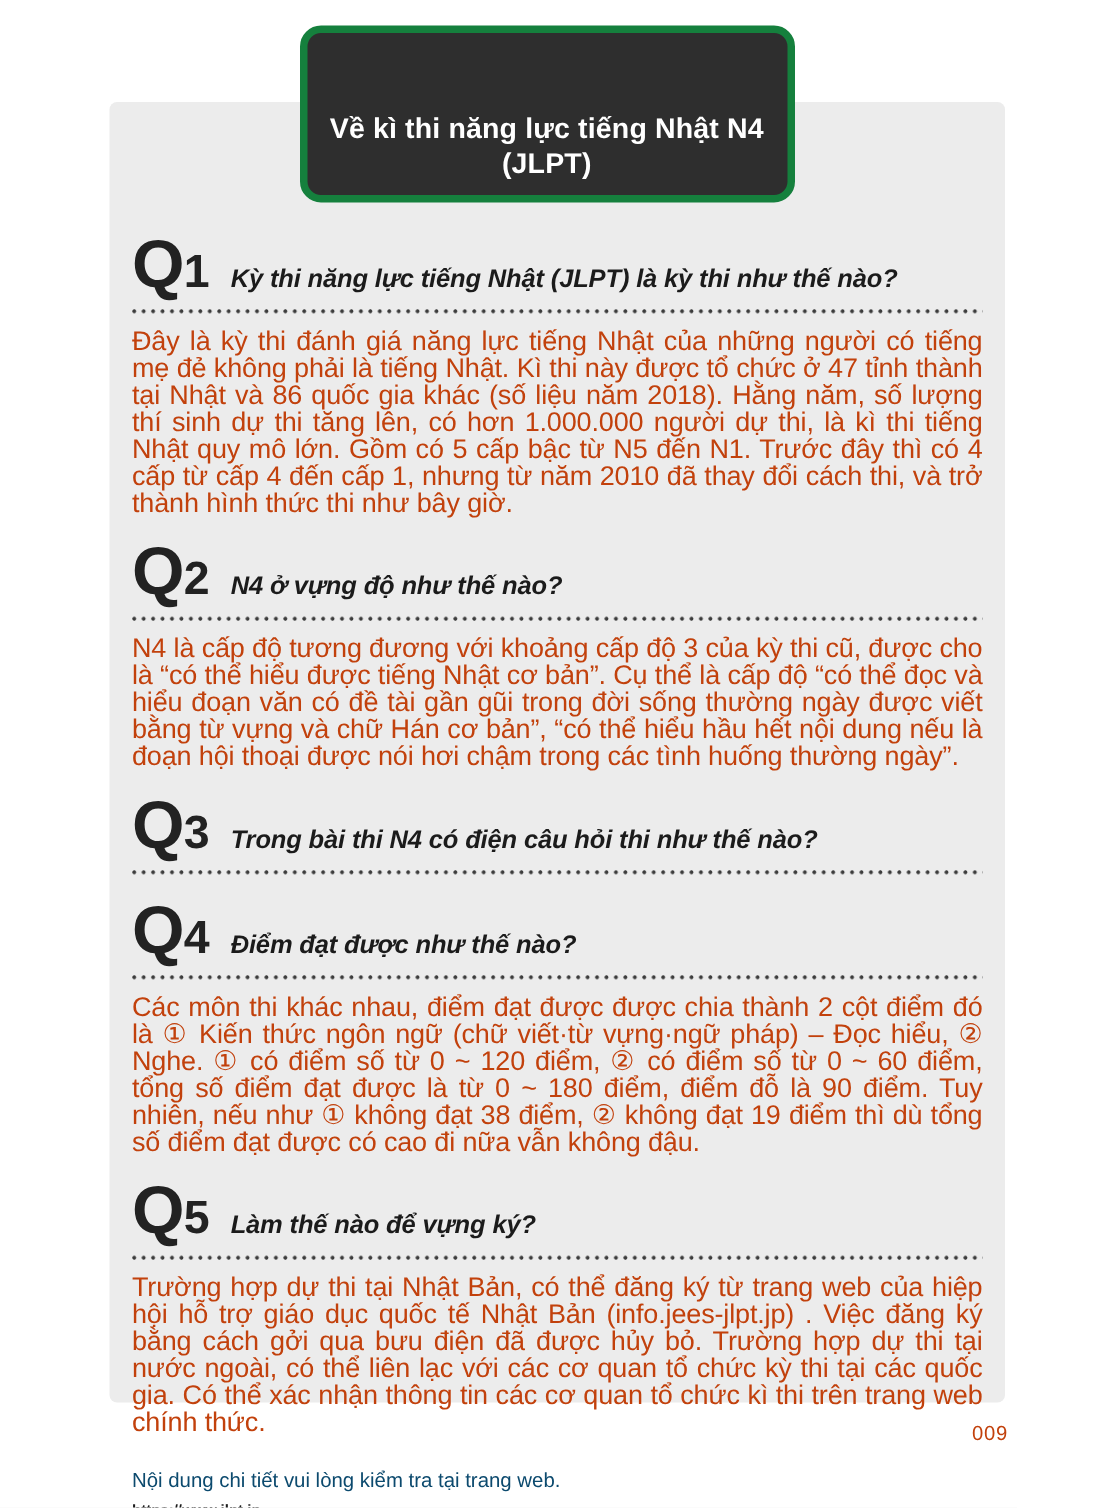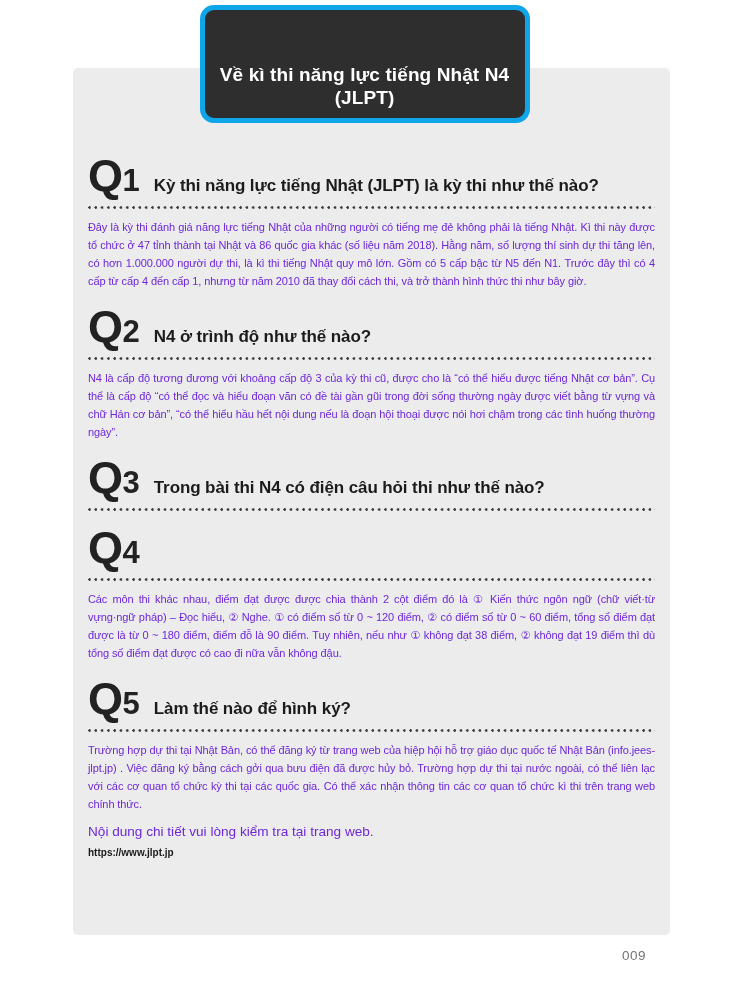--- a/index.html
+++ b/index.html
@@ -10,9 +10,9 @@
   .card { position:absolute; left:73px; top:68px; width:597px; height:867px;
     background:var(--card-bg,#ececec); border-radius:5px; }
 
-  .header-box { position:absolute; left:50%; transform:translateX(-50%); top:5px;
+  .header-box { position:absolute; left:50%; transform:translateX(-50%); top:17px;
     width:330px; height:118px; background:var(--header-bg,#2e2e2e);
-    border:5px solid #0ea5e9; border-radius:14px; z-index:2;
+    border:5px solid #15803d; border-radius:14px; z-index:2;
     display:flex; flex-direction:column; justify-content:flex-end; align-items:center;
     padding-bottom:9px; }
   .header-box .ttl { color:#ffffff; font-weight:bold; font-size:19px; line-height:23px;

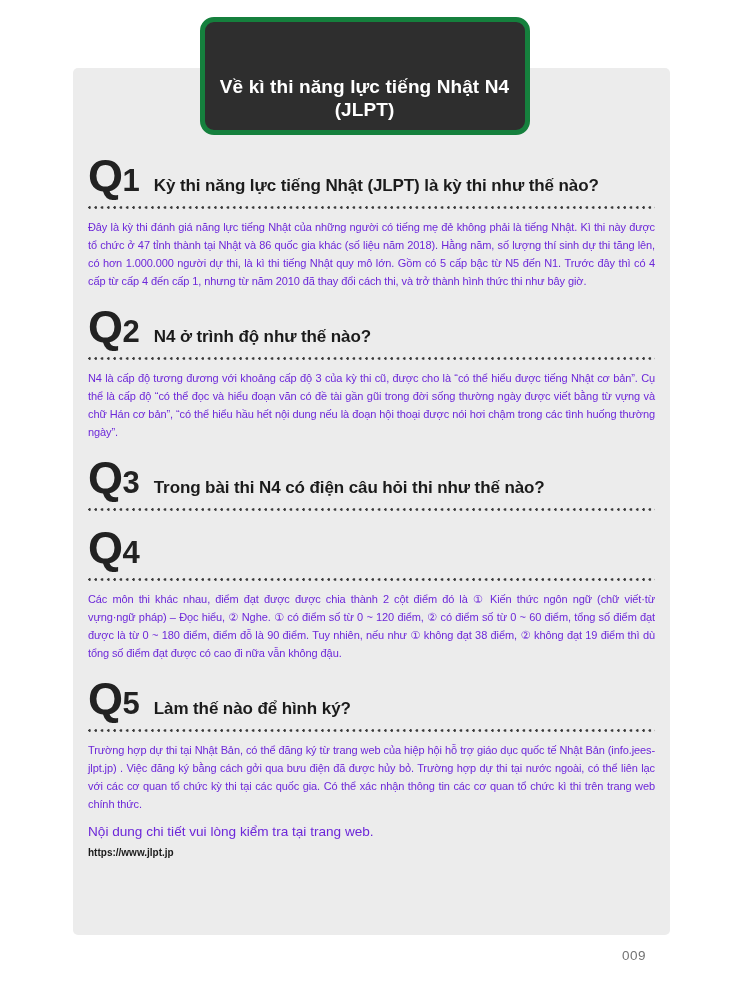--- a/index.html
+++ b/index.html
@@ -27,7 +27,7 @@
   .q-letter { font-size:45px; font-weight:800; letter-spacing:-1.5px; color:#222222; }
   .q-number { font-size:31px; font-weight:800; color:#222222; margin-left:1px; }
   .q-text { font-size:17px; font-weight:bold; margin-left:14px; color:#1b1b1b;
-    letter-spacing:-.1px; }
+    letter-spacing:-.1px;font-style:italic; }
 
   .dotted { height:3px; margin-top:4px;
     background-image:radial-gradient(circle at 1.5px 1.5px,#3c3c3c 1.1px,transparent 1.5px);

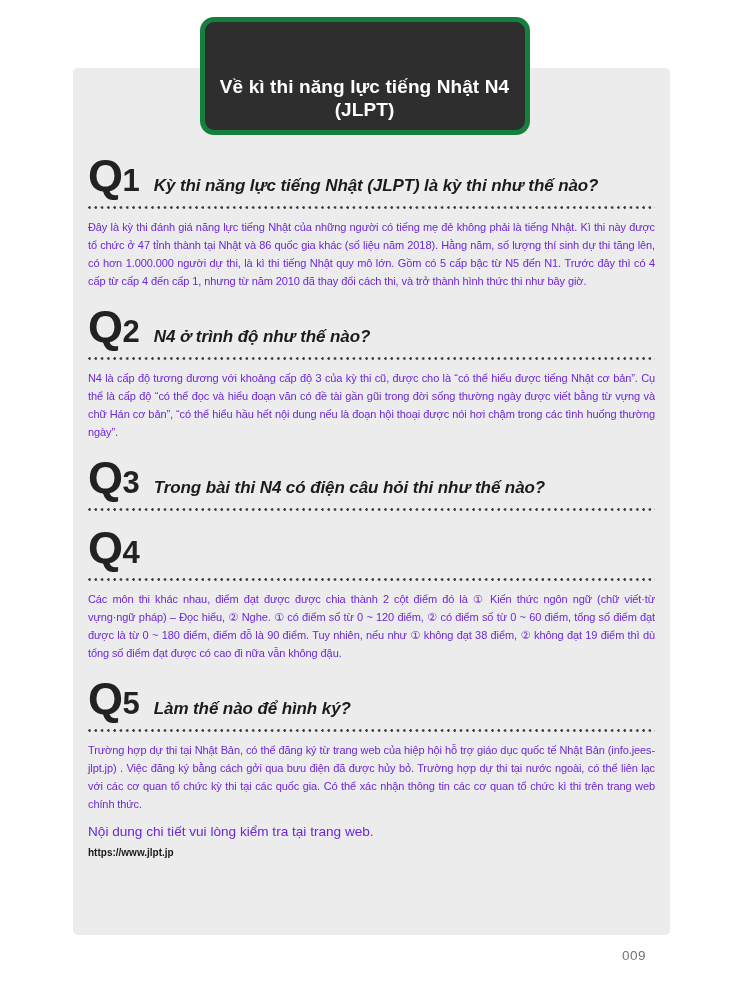--- a/index.html
+++ b/index.html
@@ -33,8 +33,8 @@
     background-image:radial-gradient(circle at 1.5px 1.5px,#3c3c3c 1.1px,transparent 1.5px);
     background-size:6.3px 3px; background-repeat:repeat-x; }
 
-  .answer { margin-top:9px; font-size:11px; line-height:18px; text-align:justify;
-    color:#6d28d9; letter-spacing:-.1px; }
+  .answer { margin-top:9px; font-size:18px; line-height:18px; text-align:justify;
+    color:#c2410c; letter-spacing:-.1px; }
 
   .footer-note { margin-top:9px; font-size:13.6px; line-height:20px; color:#6d28d9; }
   .footer-url { font-weight:bold; font-size:10px; line-height:21px; color:#1b1b1b; }

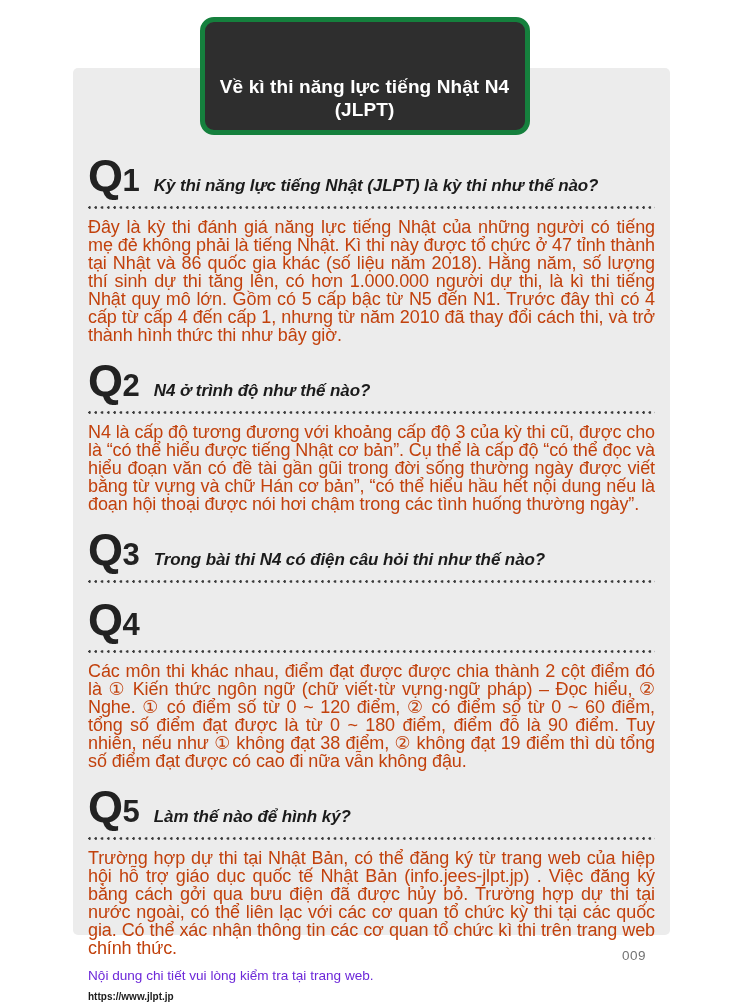--- a/index.html
+++ b/index.html
@@ -70,7 +70,7 @@
       <div class="q-row">
         <span class="q-letter">Q</span>
         <span class="q-number">2</span>
-        <span class="q-text">N4 ở trình độ như thế nào?</span>
+        <span class="q-text">N4 ở vựng độ như thế nào?</span>
       </div>
       <div class="dotted"></div>
       <p class="answer">N4 là cấp độ tương đương với khoảng cấp độ 3 của kỳ thi cũ, được cho là “có thể hiểu được tiếng Nhật cơ bản”. Cụ thể là cấp độ “có thể đọc và hiểu đoạn văn có đề tài gần gũi trong đời sống thường ngày được viết bằng từ vựng và chữ Hán cơ bản”, “có thể hiểu hầu hết nội dung nếu là đoạn hội thoại được nói hơi chậm trong các tình huống thường ngày”.</p>

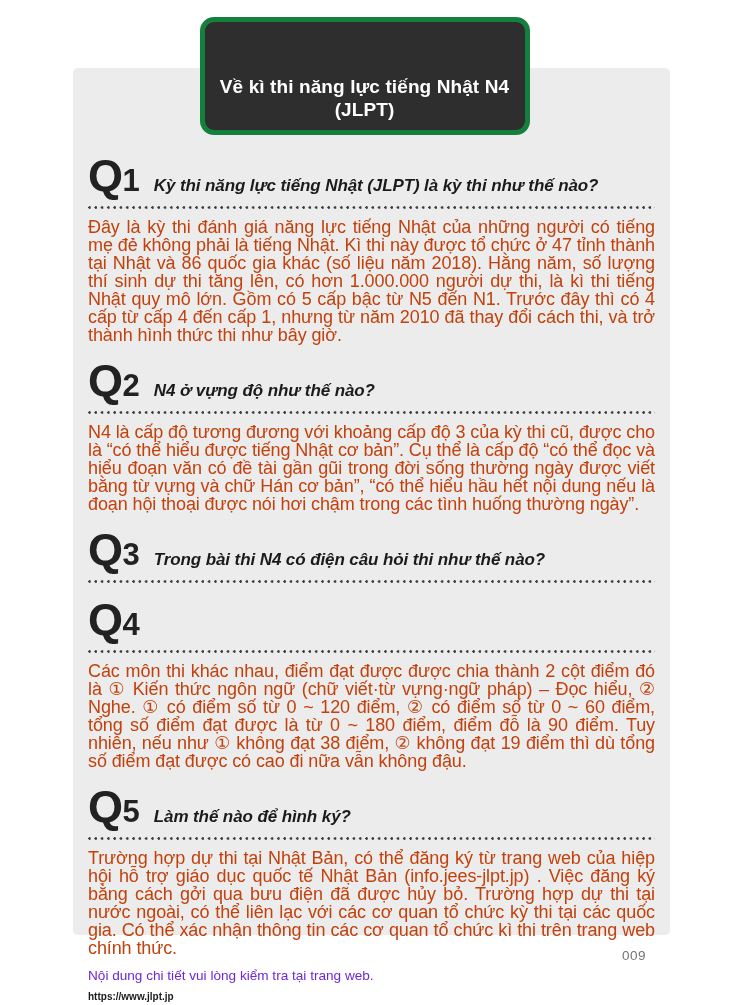--- a/index.html
+++ b/index.html
@@ -89,6 +89,7 @@
       <div class="q-row">
         <span class="q-letter">Q</span>
         <span class="q-number">4</span>
+        <span class="q-text">Điểm đạt được như thế nào?</span>
       </div>
       <div class="dotted"></div>
       <p class="answer">Các môn thi khác nhau, điểm đạt được được chia thành 2 cột điểm đó là ① Kiến thức ngôn ngữ (chữ viết·từ vựng·ngữ pháp) – Đọc hiểu, ② Nghe. ① có điểm số từ 0 ~ 120 điểm, ② có điểm số từ 0 ~ 60 điểm, tổng số điểm đạt được là từ 0 ~ 180 điểm, điểm đỗ là 90 điểm. Tuy nhiên, nếu như ① không đạt 38 điểm, ② không đạt 19 điểm thì dù tổng số điểm đạt được có cao đi nữa vẫn không đậu.</p>

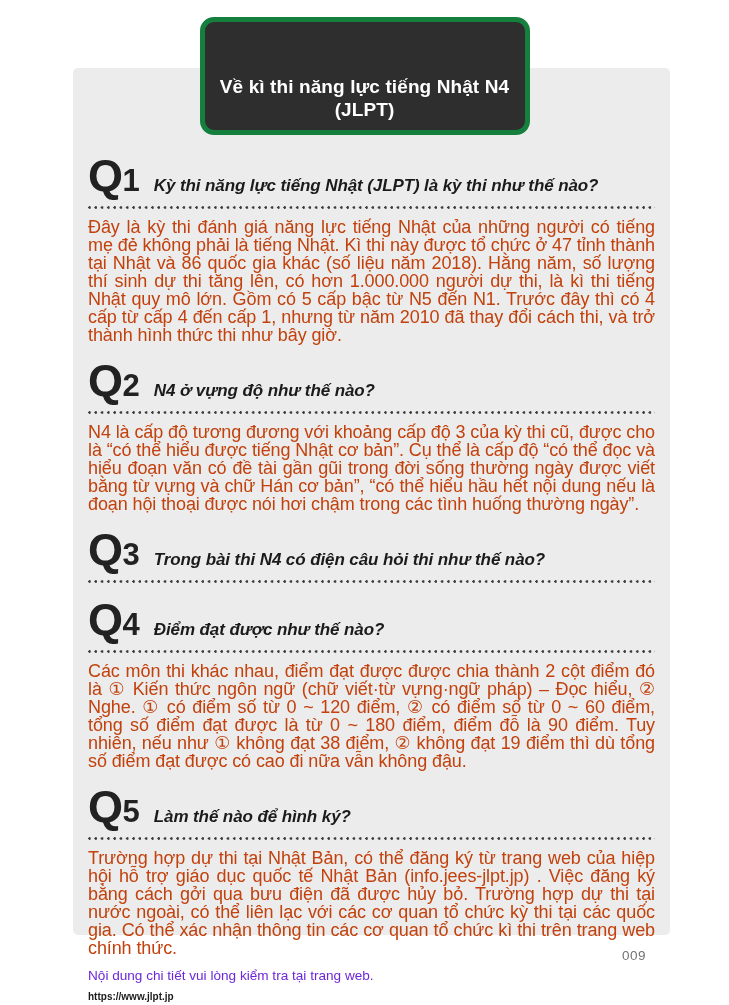--- a/index.html
+++ b/index.html
@@ -99,7 +99,7 @@
       <div class="q-row">
         <span class="q-letter">Q</span>
         <span class="q-number">5</span>
-        <span class="q-text">Làm thế nào để hình ký?</span>
+        <span class="q-text">Làm thế nào để vựng ký?</span>
       </div>
       <div class="dotted"></div>
       <p class="answer">Trường hợp dự thi tại Nhật Bản, có thể đăng ký từ trang web của hiệp hội hỗ trợ giáo dục quốc tế Nhật Bản (info.jees-jlpt.jp) . Việc đăng ký bằng cách gởi qua bưu điện đã được hủy bỏ. Trường hợp dự thi tại nước ngoài, có thể liên lạc với các cơ quan tổ chức kỳ thi tại các quốc gia. Có thể xác nhận thông tin các cơ quan tổ chức kì thi trên trang web chính thức.</p>

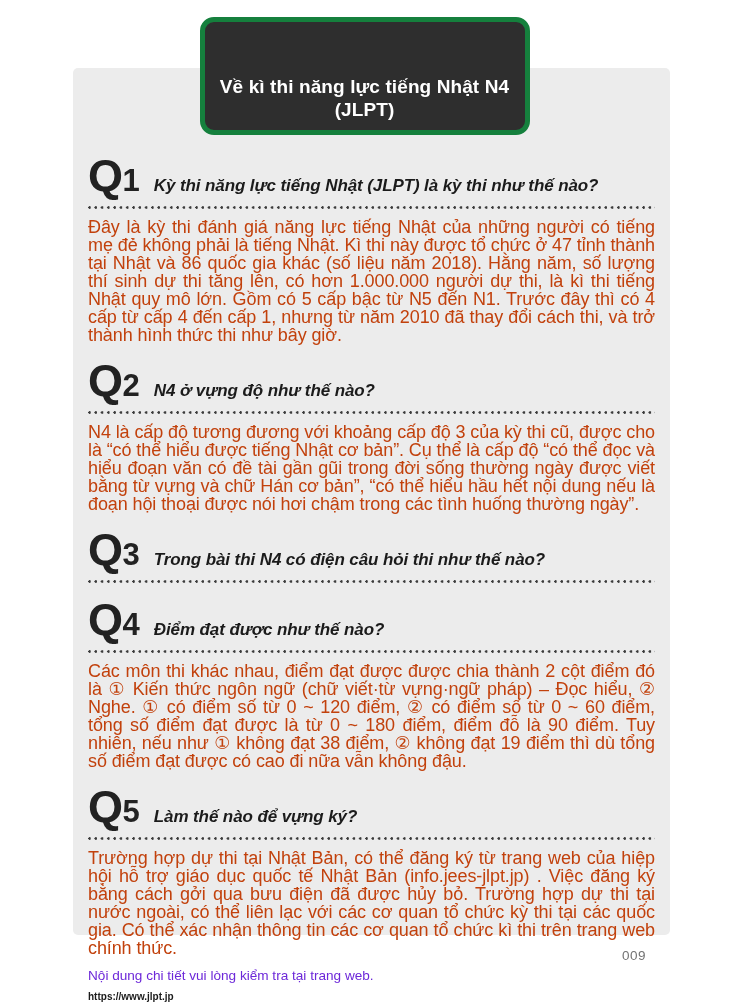--- a/index.html
+++ b/index.html
@@ -39,8 +39,8 @@
   .footer-note { margin-top:9px; font-size:13.6px; line-height:20px; color:#6d28d9; }
   .footer-url { font-weight:bold; font-size:10px; line-height:21px; color:#1b1b1b; }
 
-  .page-number { position:absolute; top:948px; right:83px; font-size:13.5px;
-    color:#737373; letter-spacing:.5px; }
+  .page-number { position:absolute; top:948px; right:57px; font-size:13.5px;
+    color:#c2410c; letter-spacing:.5px; }
 </style>
 </head>
 <body>

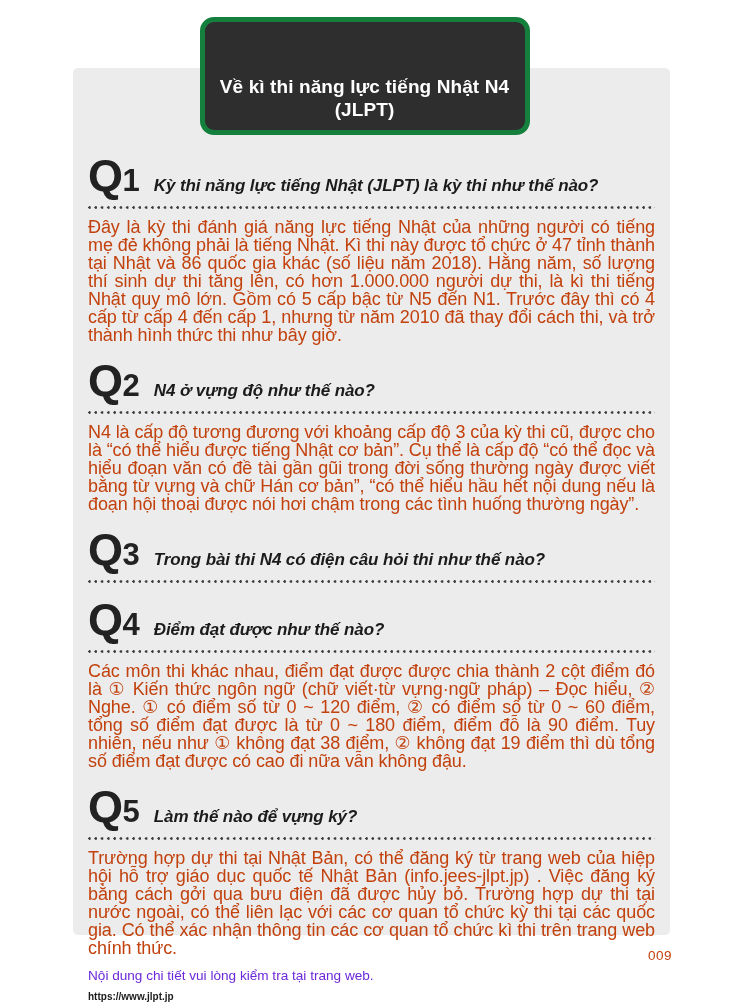--- a/index.html
+++ b/index.html
@@ -36,7 +36,7 @@
   .answer { margin-top:9px; font-size:18px; line-height:18px; text-align:justify;
     color:#c2410c; letter-spacing:-.1px; }
 
-  .footer-note { margin-top:9px; font-size:13.6px; line-height:20px; color:#6d28d9; }
+  .footer-note { margin-top:20px; font-size:13.6px; line-height:20px; color:#0c4a6e; }
   .footer-url { font-weight:bold; font-size:10px; line-height:21px; color:#1b1b1b; }
 
   .page-number { position:absolute; top:948px; right:57px; font-size:13.5px;

